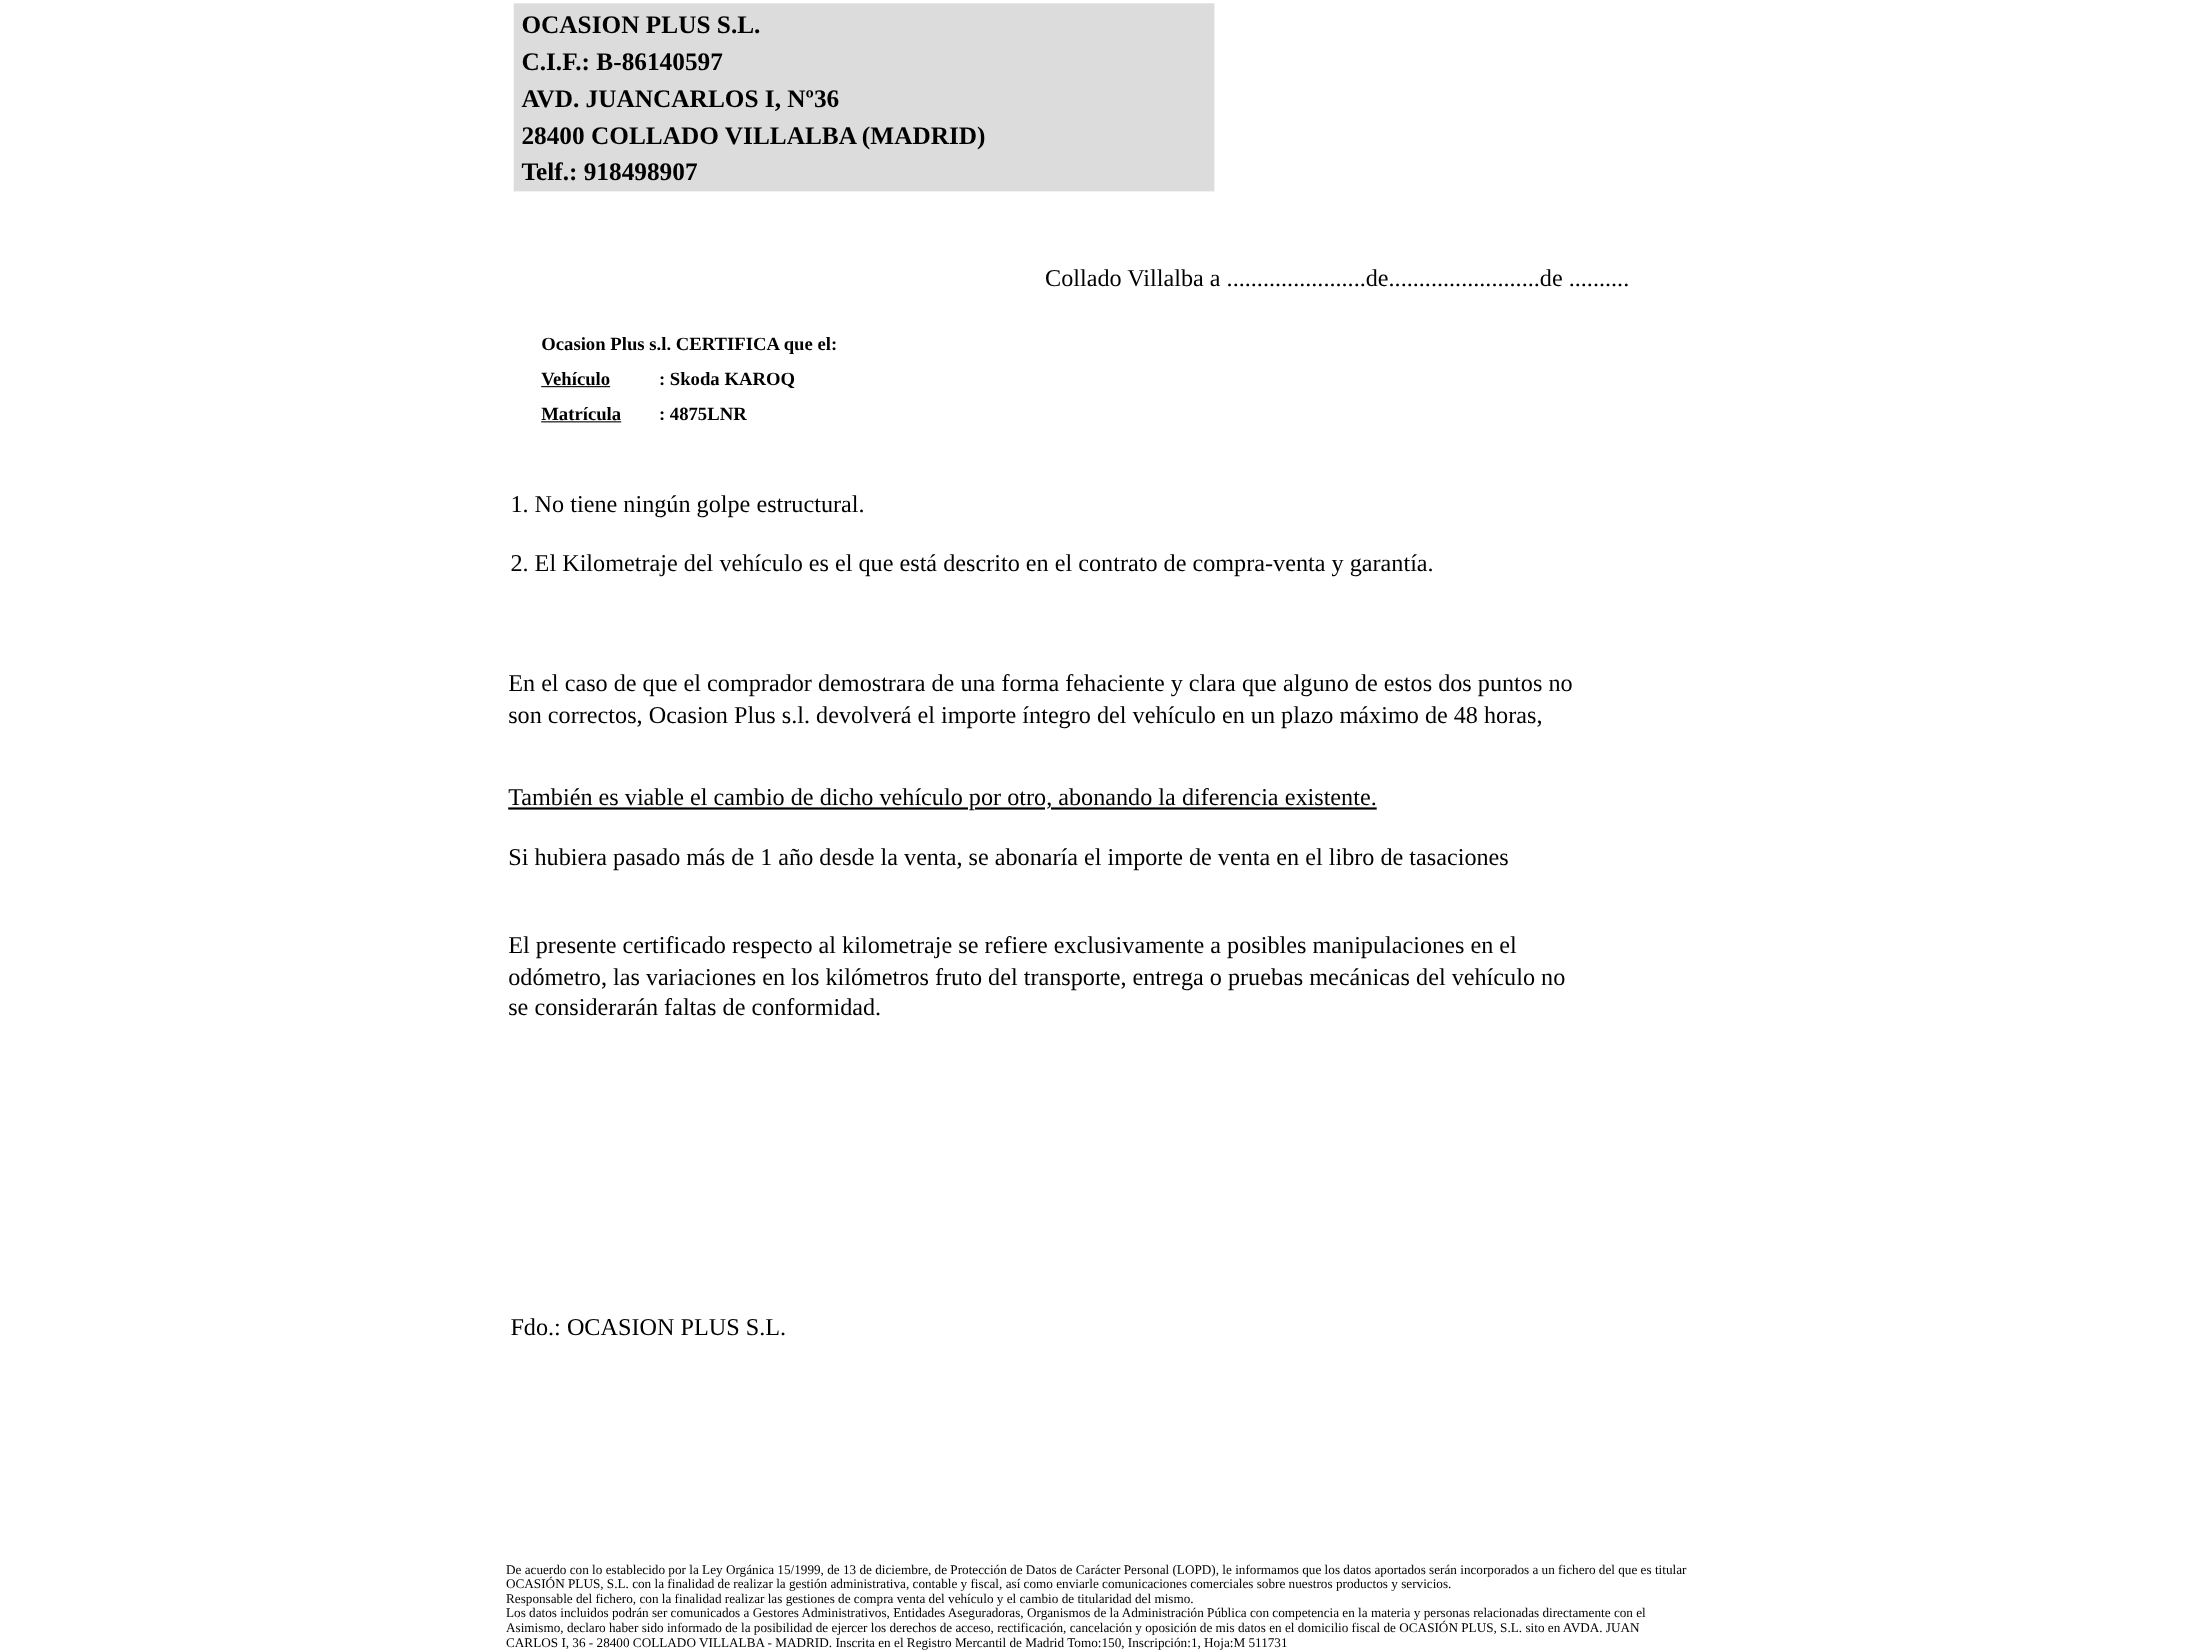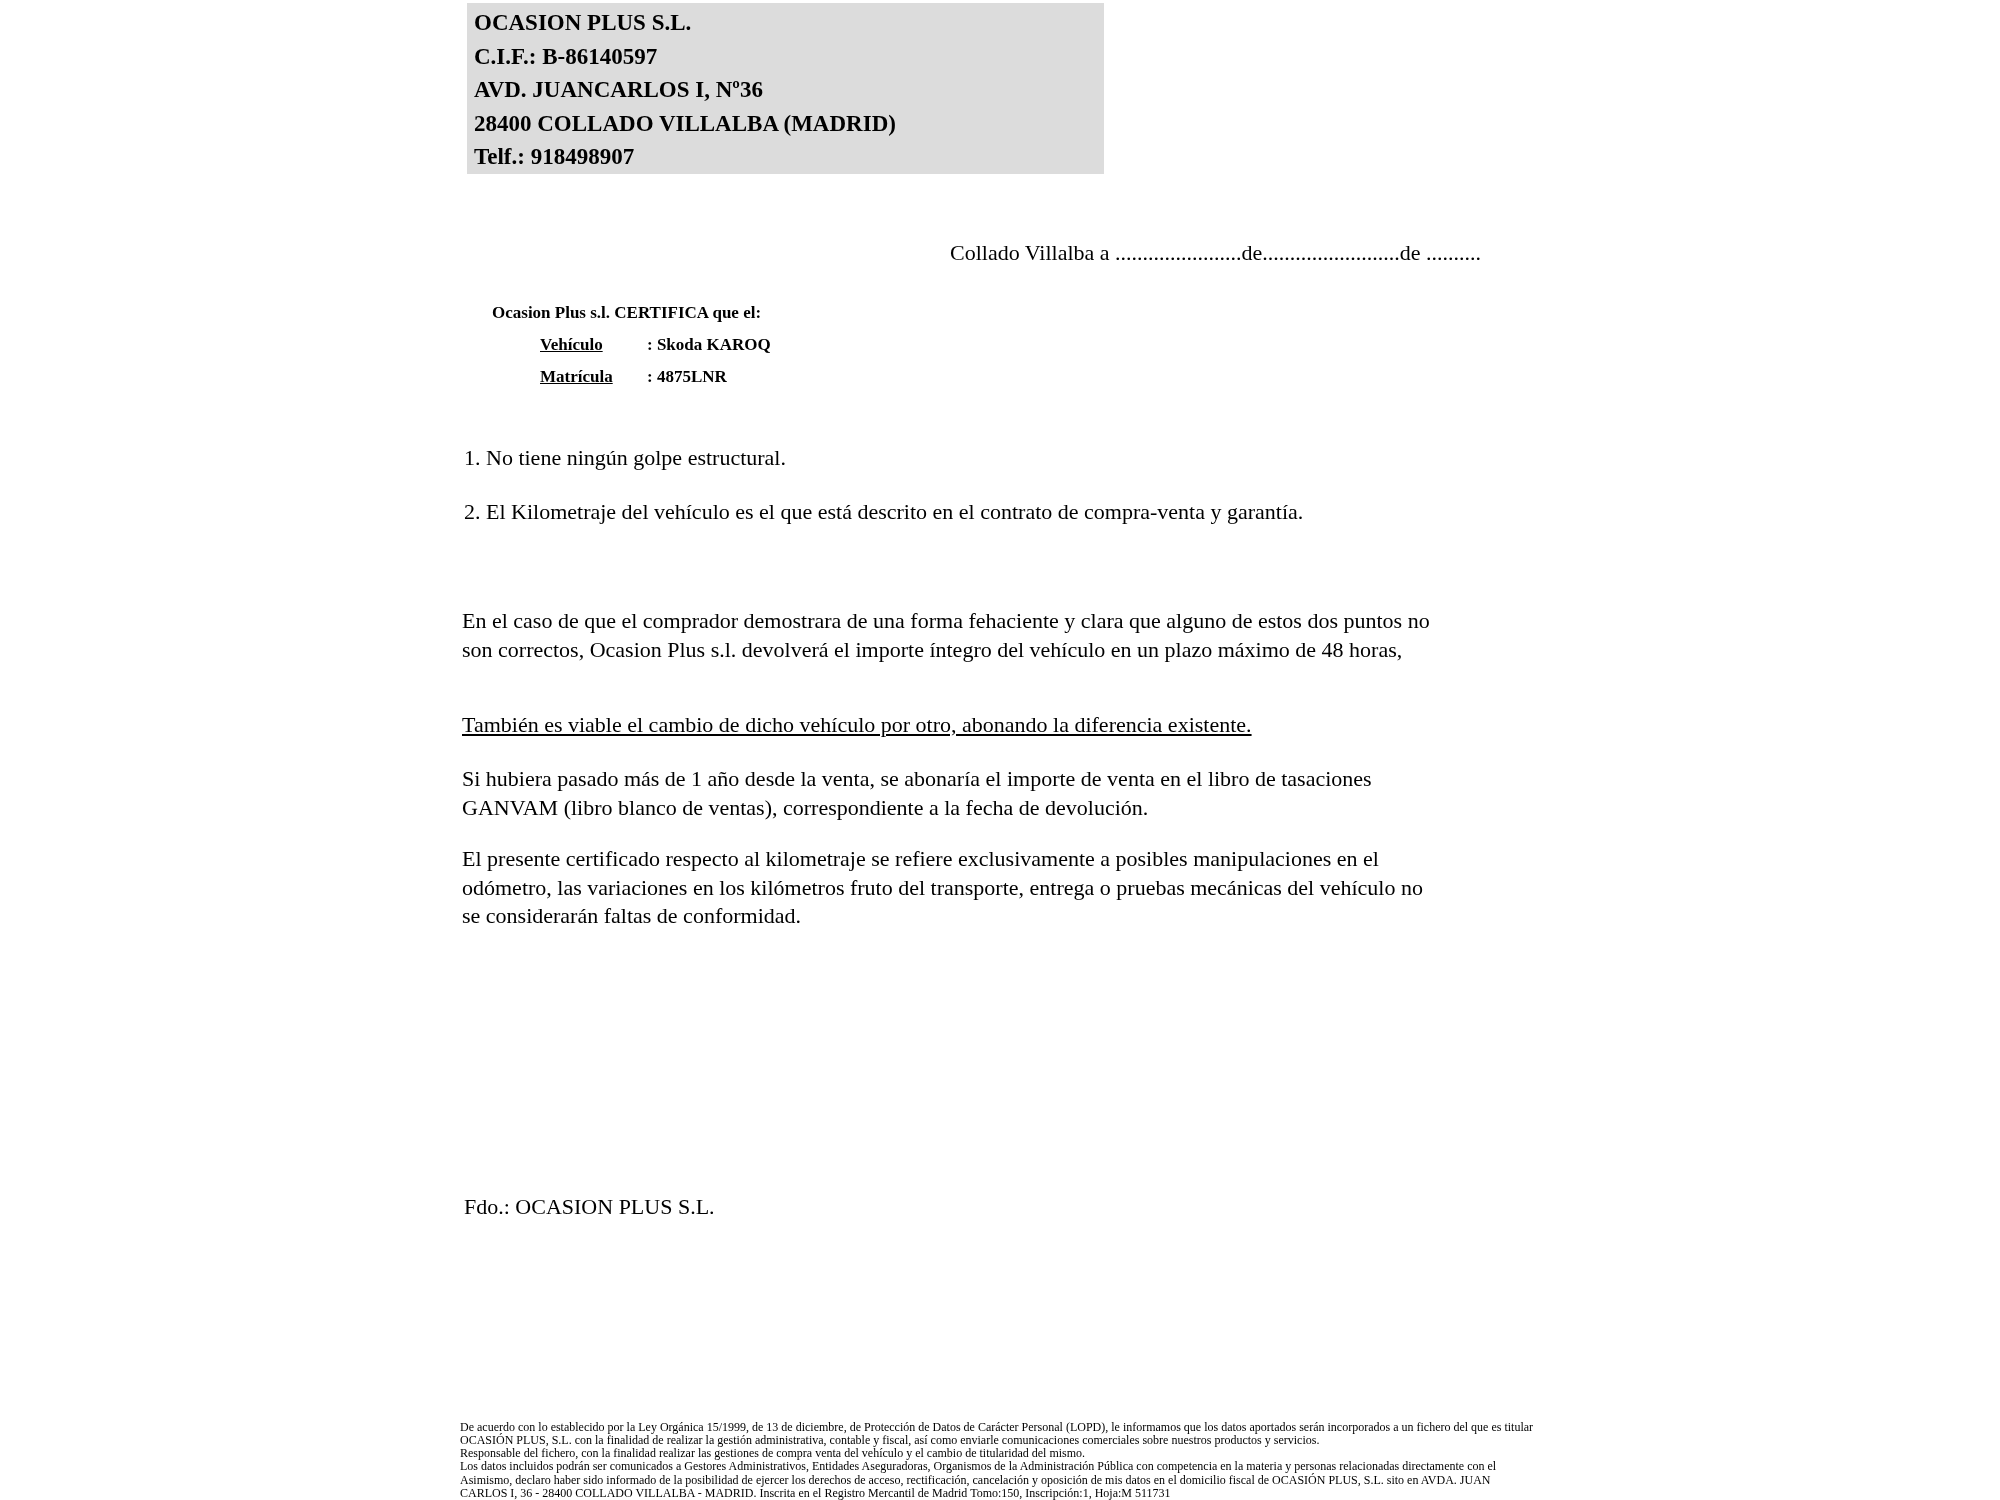--- a/index.html
+++ b/index.html
@@ -48,7 +48,7 @@
     font-weight: bold;
   }
   .kv { display: flex; }
-  .kv .label-cell { display: inline-block; width: 107px; margin-left: 48px; }
+  .kv .label-cell { display: inline-block; width: 107px; }
   .u { text-decoration: underline; }
 
   

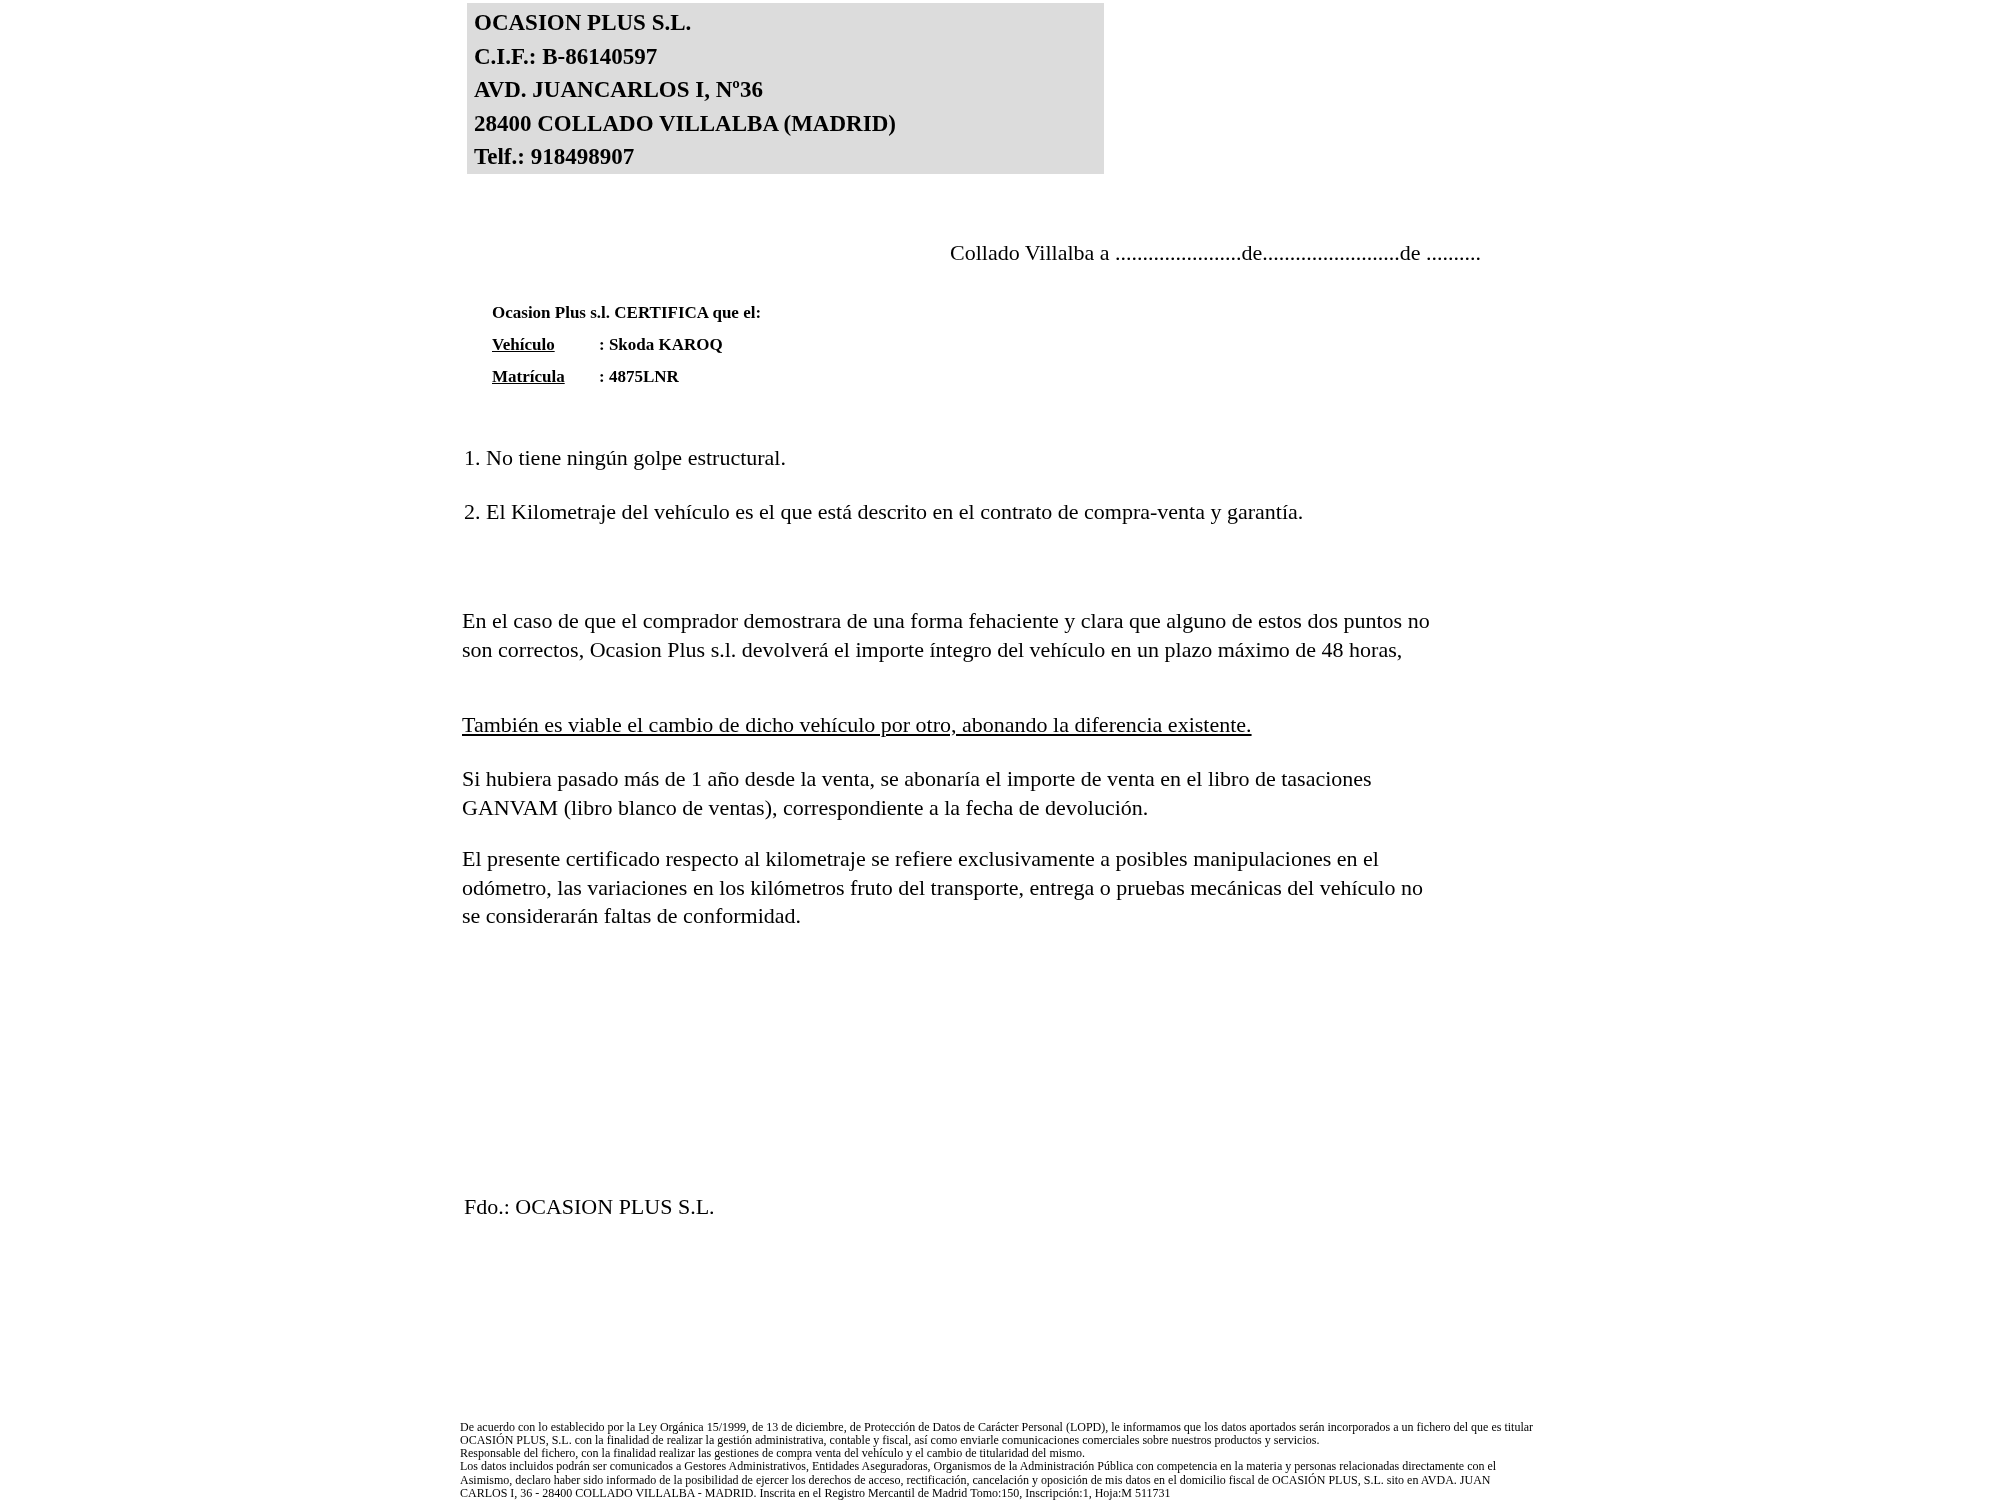--- a/index.html
+++ b/index.html
@@ -129,7 +129,6 @@
 
   <div class="abs para para-3">
     <div>Si hubiera pasado más de 1 año desde la venta, se abonaría el importe de venta en el libro de tasaciones</div>
-    <div>GANVAM (libro blanco de ventas), correspondiente a la fecha de devolución.</div>
   </div>
 
   <div class="abs para para-4">

